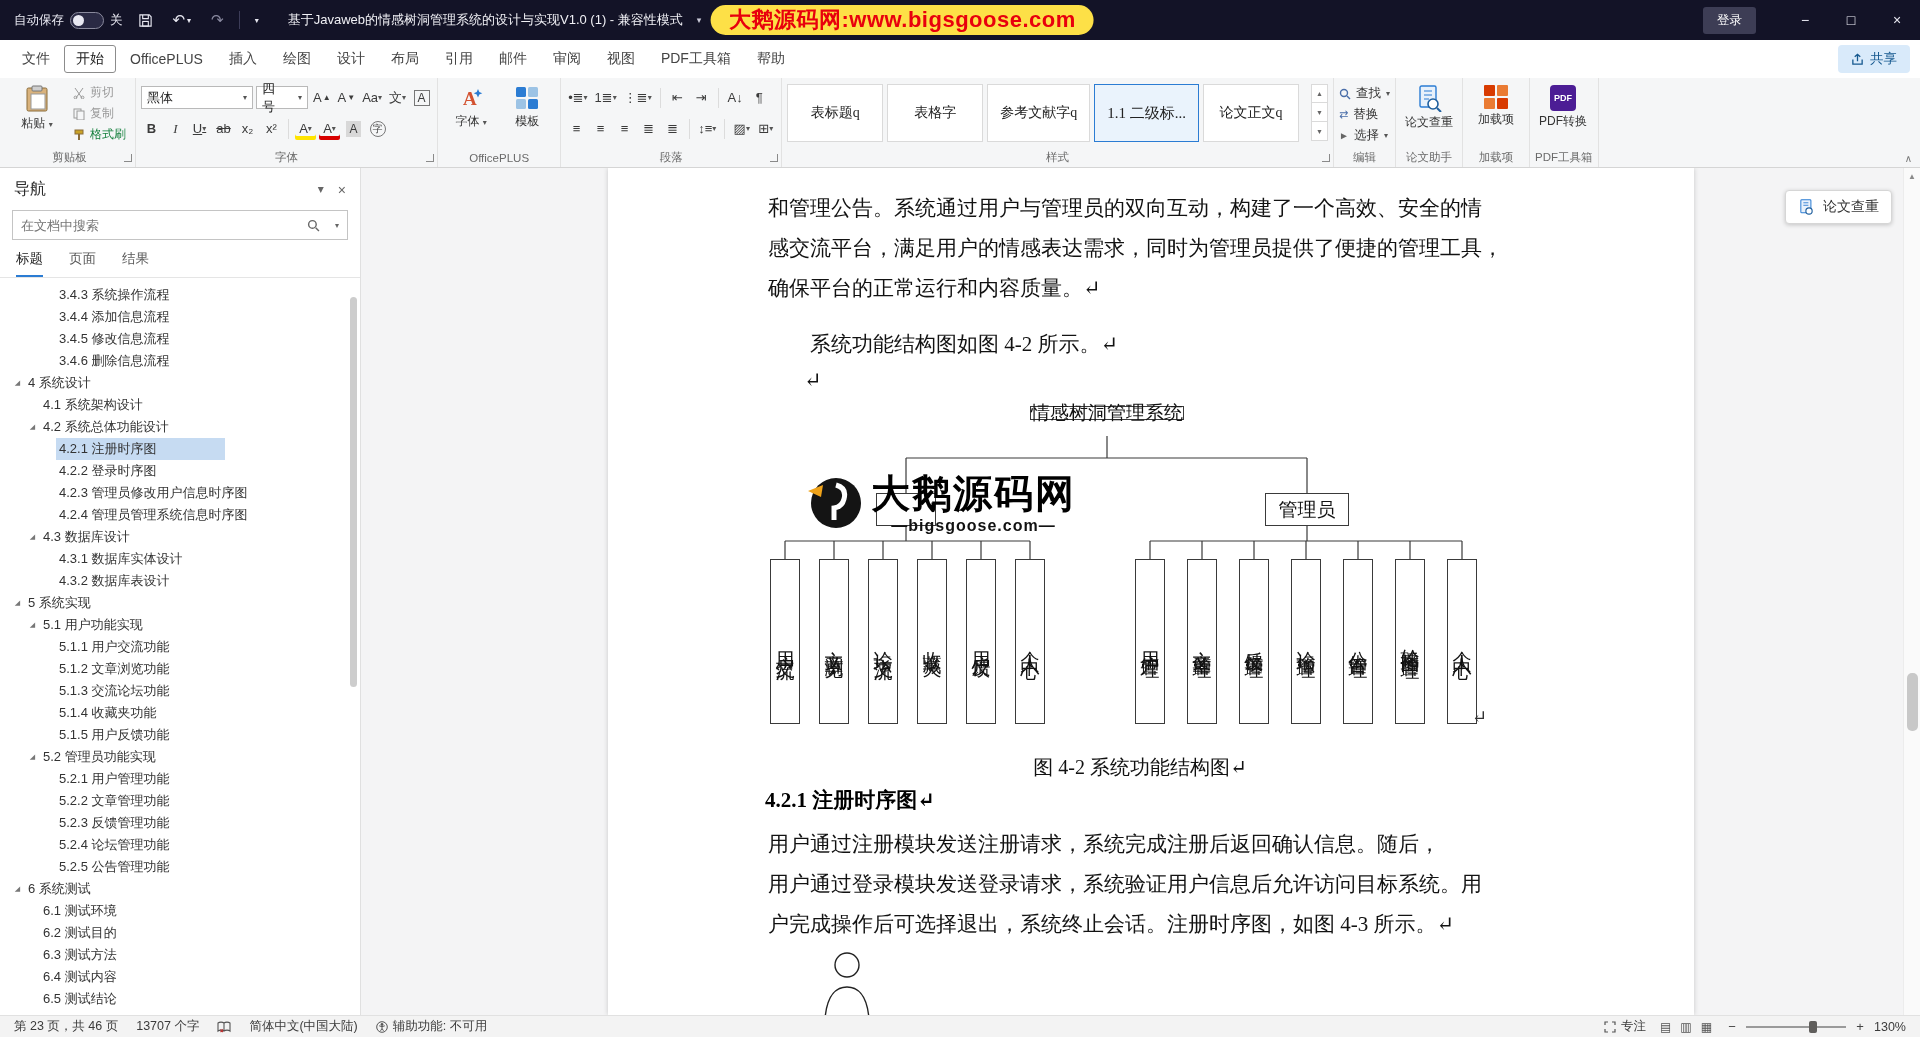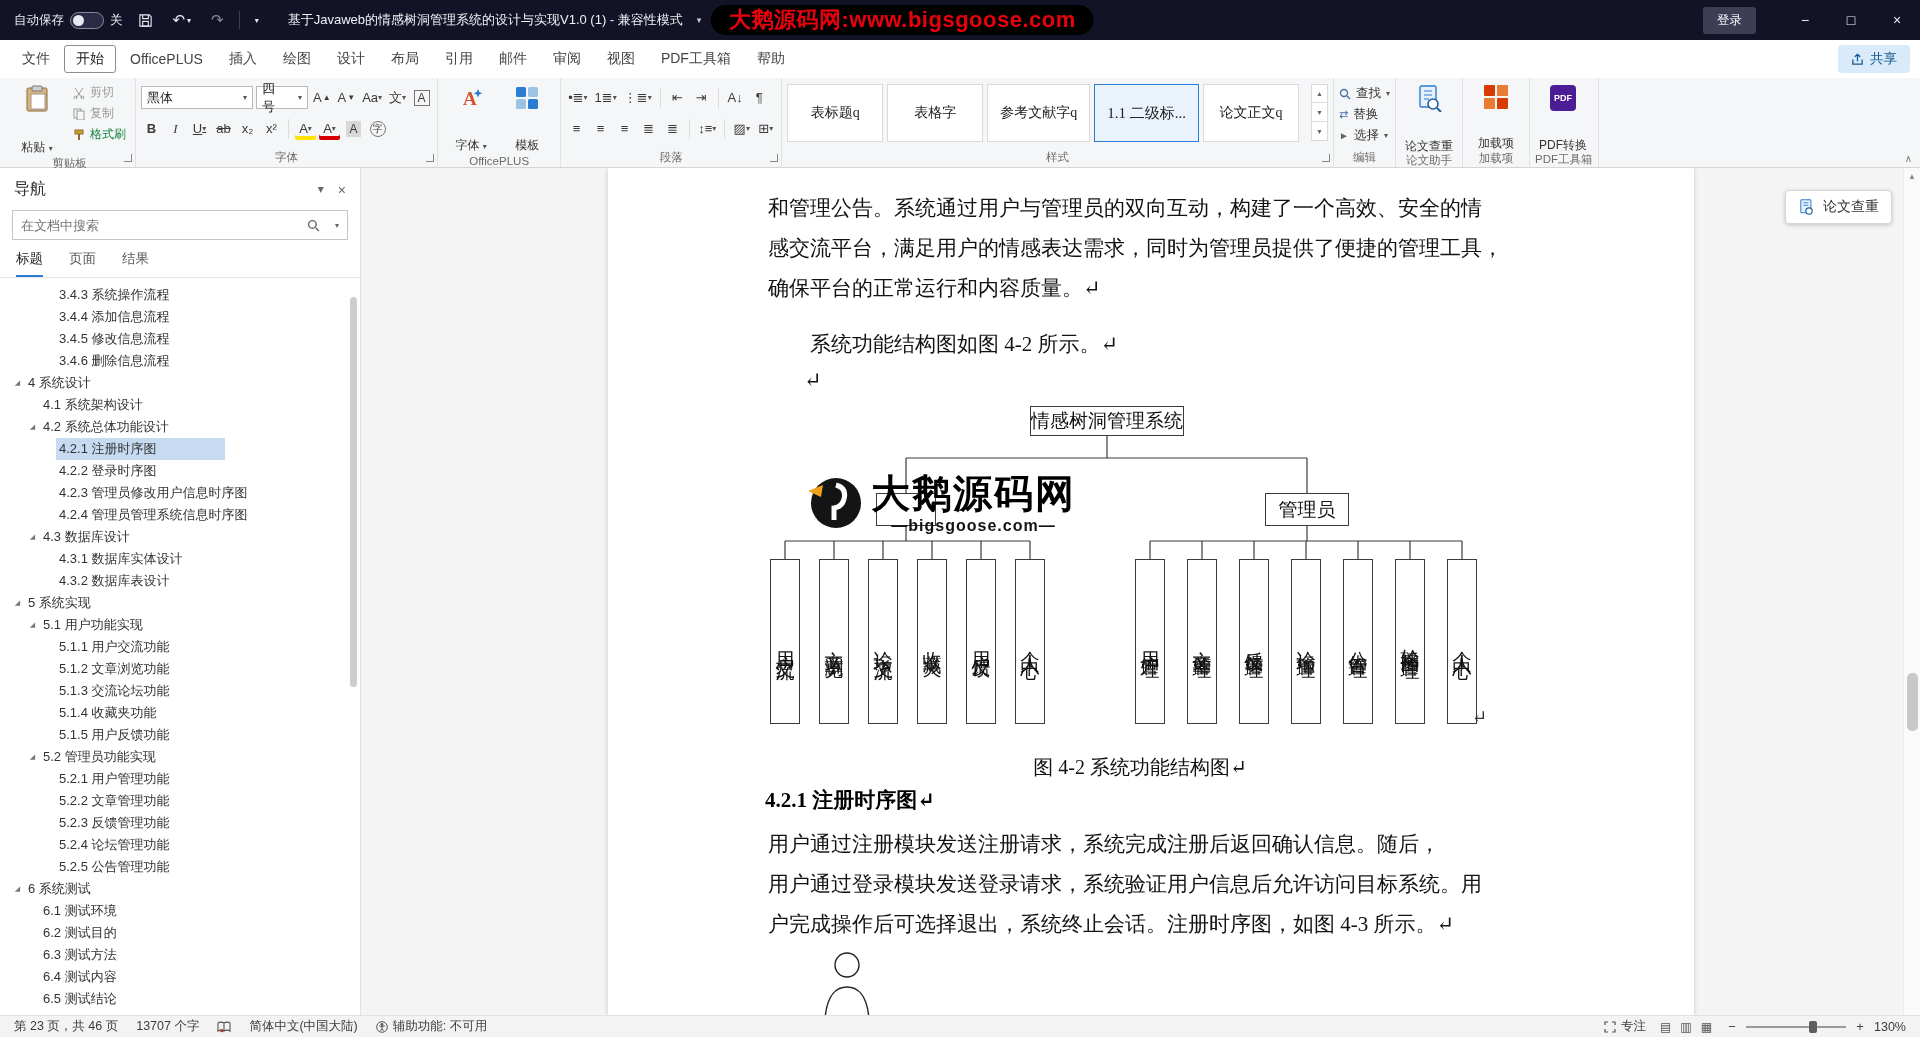--- a/index.html
+++ b/index.html
@@ -21,7 +21,7 @@
   .tb-title { font-size:13px; color:#f0f0f5; max-width:470px; white-space:nowrap; overflow:hidden;
     text-overflow:ellipsis; margin-left:14px; }
   .tb-title-caret { font-size:9px; color:#c9c9d8; margin-left:4px; }
-  .tb-banner { position:absolute; left:47%; top:5px; transform:translateX(-50%); background:#000000;
+  .tb-banner { position:absolute; left:47%; top:5px; transform:translateX(-50%); background:#fde047;
     border-radius:15px; padding:4px 18px; height:30px; display:flex; align-items:center; }
   .tb-banner span { color:#e8000d; font-size:22px; font-weight:bold; letter-spacing:0.5px; }
   .tb-right { margin-left:auto; display:flex; align-items:center; height:40px; }

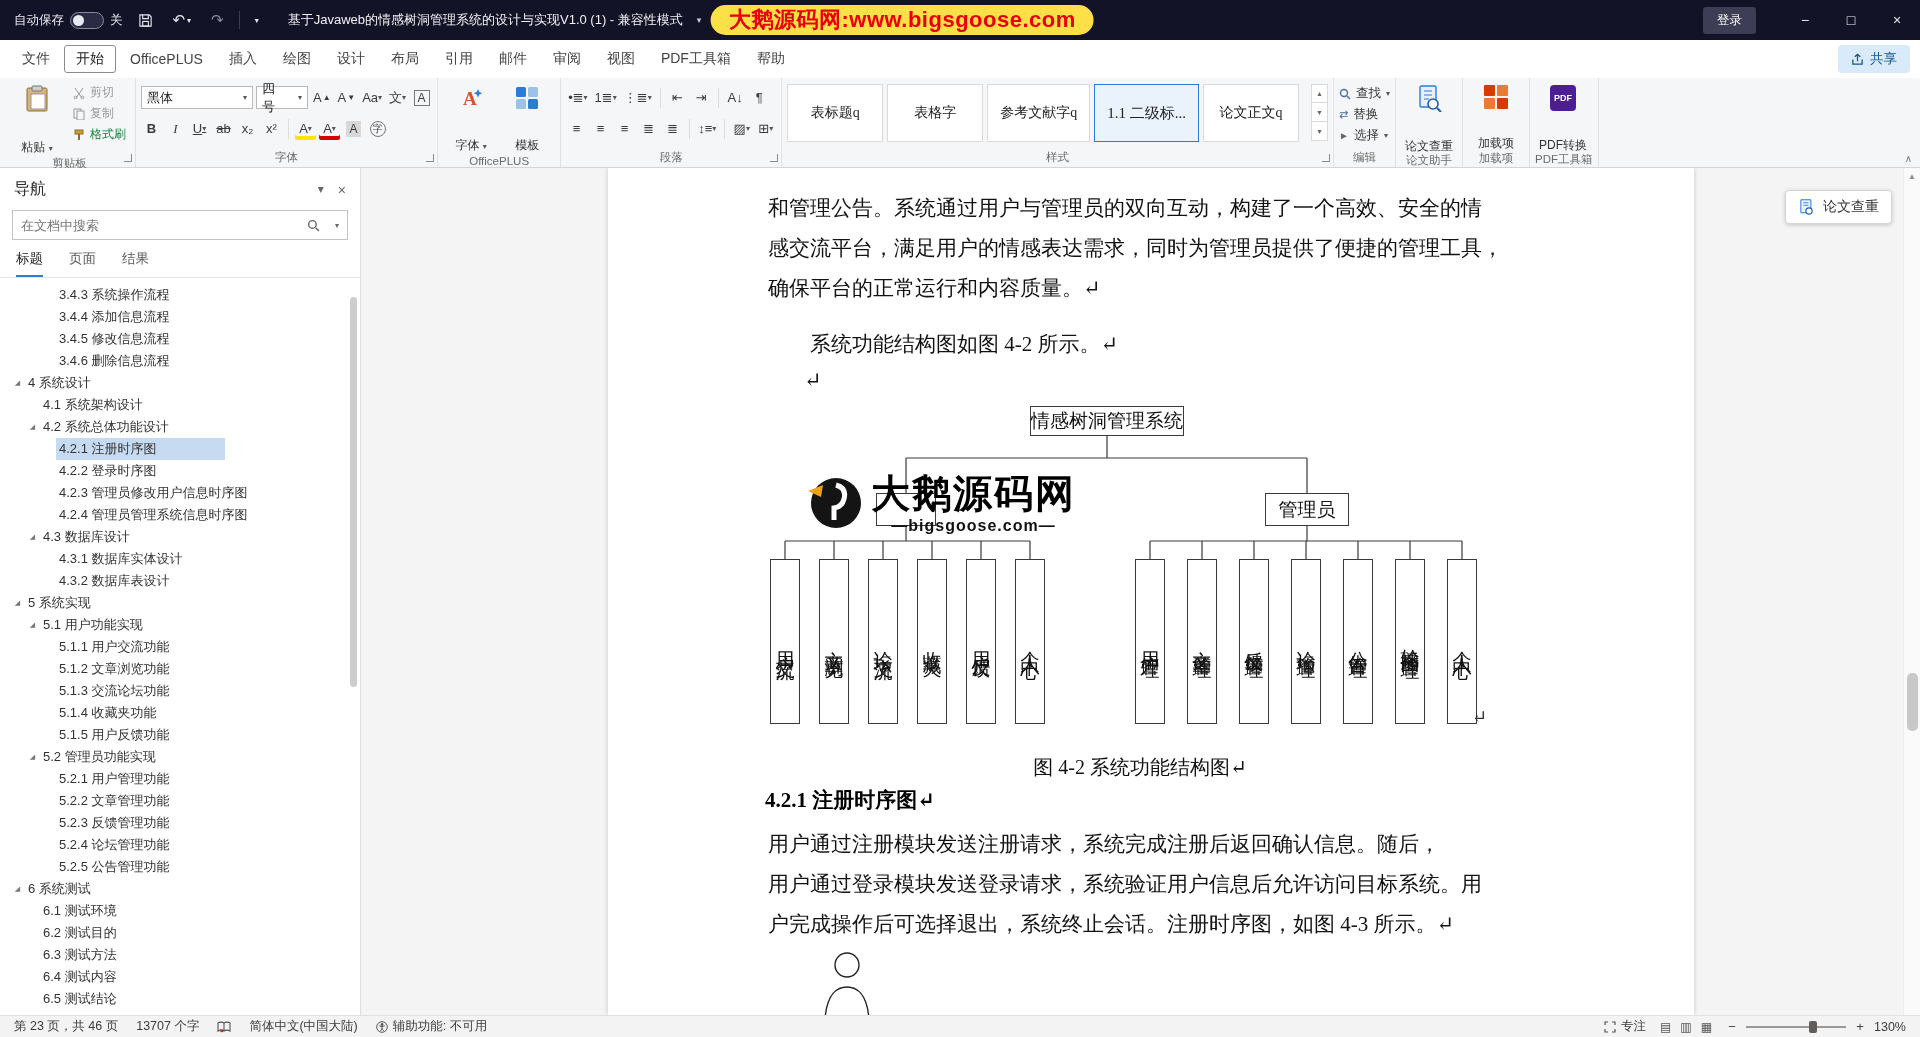--- a/index.html
+++ b/index.html
@@ -49,7 +49,7 @@
     border-right:1.5px solid #8a8a8a; border-bottom:1.5px solid #8a8a8a; }
   .bigbtn { width:56px; display:flex; flex-direction:column; align-items:center; gap:3px;
     padding-top:4px; cursor:pointer; border-radius:3px; }
-  .blabel { font-size:12px; color:#333; line-height:14px; text-align:left;margin-top:24px; }
+  .blabel { font-size:12px; color:#333; line-height:14px; text-align:left; }
   .caret { font-size:8px; color:#555; }
   .smallcol { display:flex; flex-direction:column; gap:2px; padding:2px 0 0 4px; }
   .smbtn { display:flex; align-items:center; gap:5px; font-size:12px; color:#15803d; padding:1px 4px;

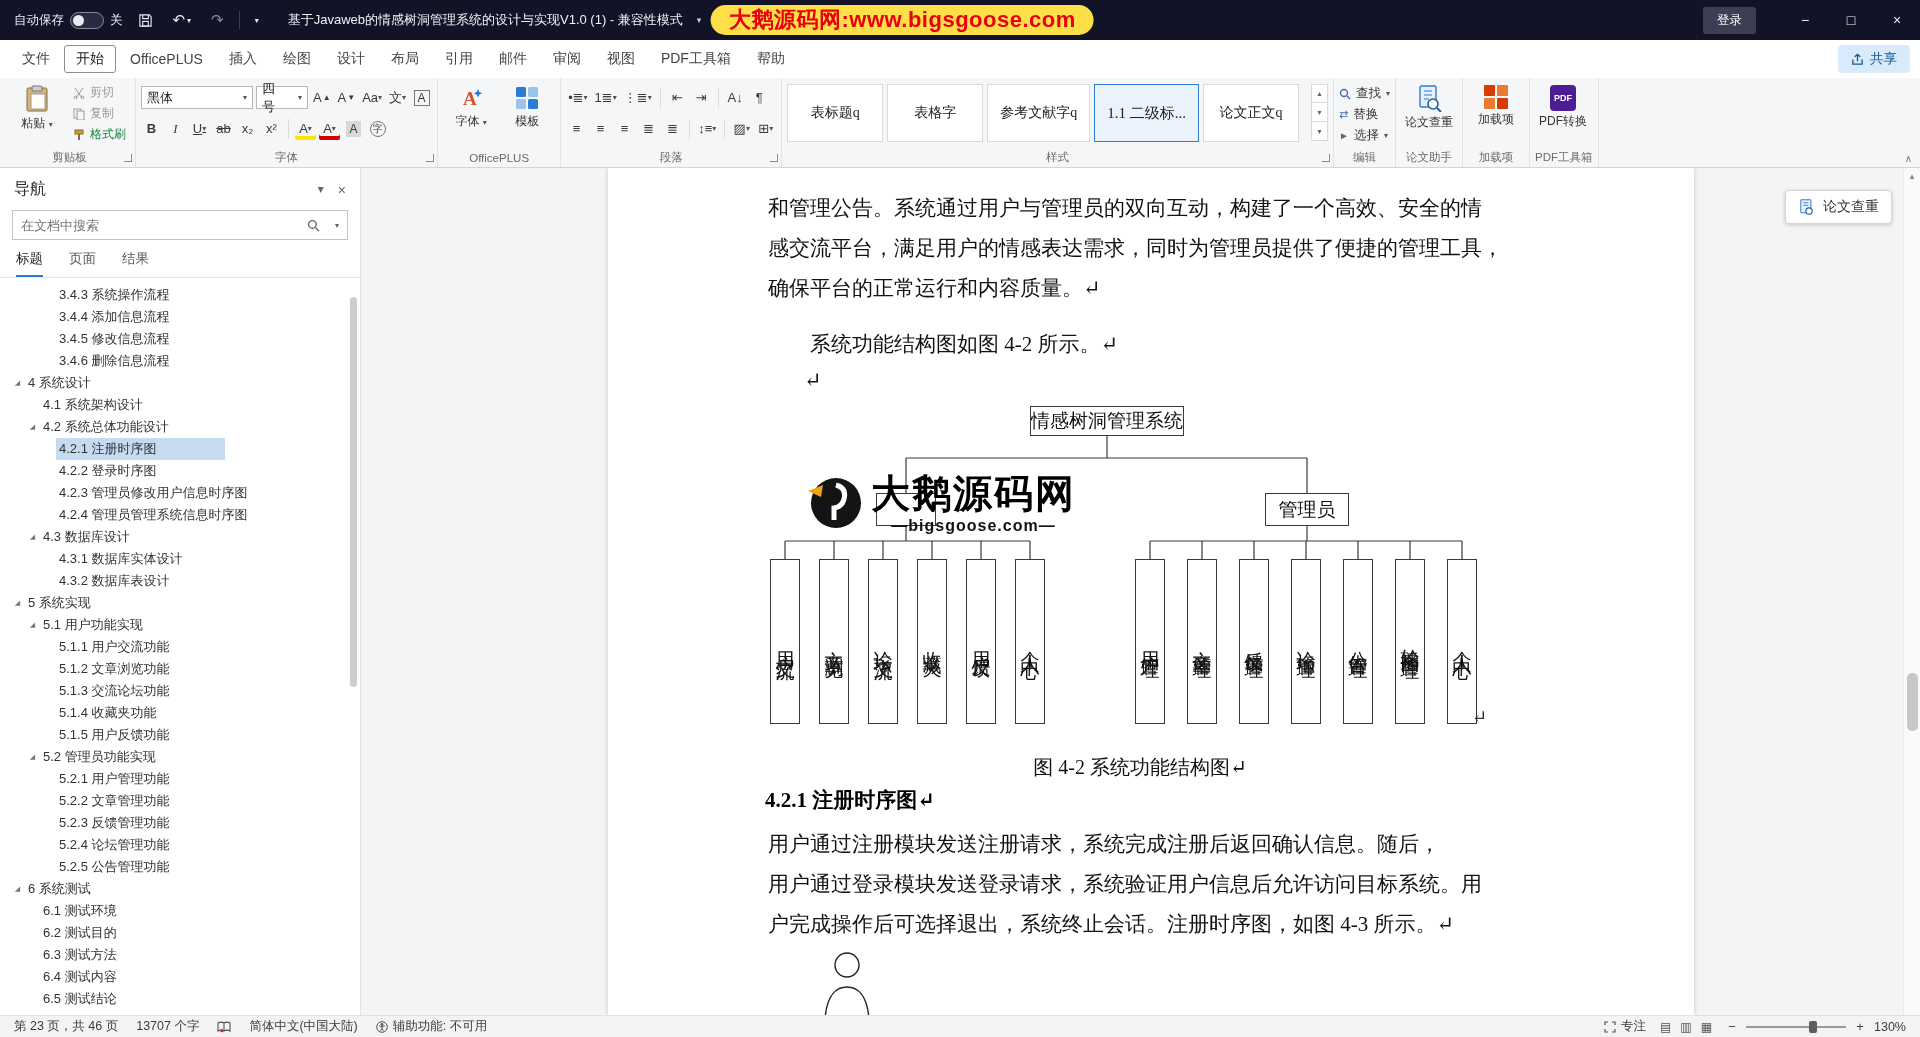--- a/index.html
+++ b/index.html
@@ -692,7 +692,7 @@
           <svg class="dlines" width="740" height="335">
             <path d="M359 40 V62 M158 62 H559 M158 62 V97 M559 62 V97 M158 130 V145 M37 145 H282 M37 145 V163 M86 145 V163 M135 145 V163 M184 145 V163 M233 145 V163 M282 145 V163 M559 130 V145 M402 145 H714 M402 145 V163 M454 145 V163 M506 145 V163 M558 145 V163 M610 145 V163 M662 145 V163 M714 145 V163" stroke="#3a3a3a" stroke-width="1.2" fill="none"></path>
           </svg>
-          <div class="dbox" style="left:282px; top:10px; width:154px; height:30px;">情感树洞管理系统</div>
+          <div class="dbox" style="left:282px; top:10px; width:154px; height:14px;">情感树洞管理系统</div>
           <div class="dbox" style="left:128px; top:97px; width:60px; height:33px;"></div>
           <div class="dbox" style="left:517px; top:97px; width:84px; height:33px;">管理员</div>
           <div class="dchildren dleft">

